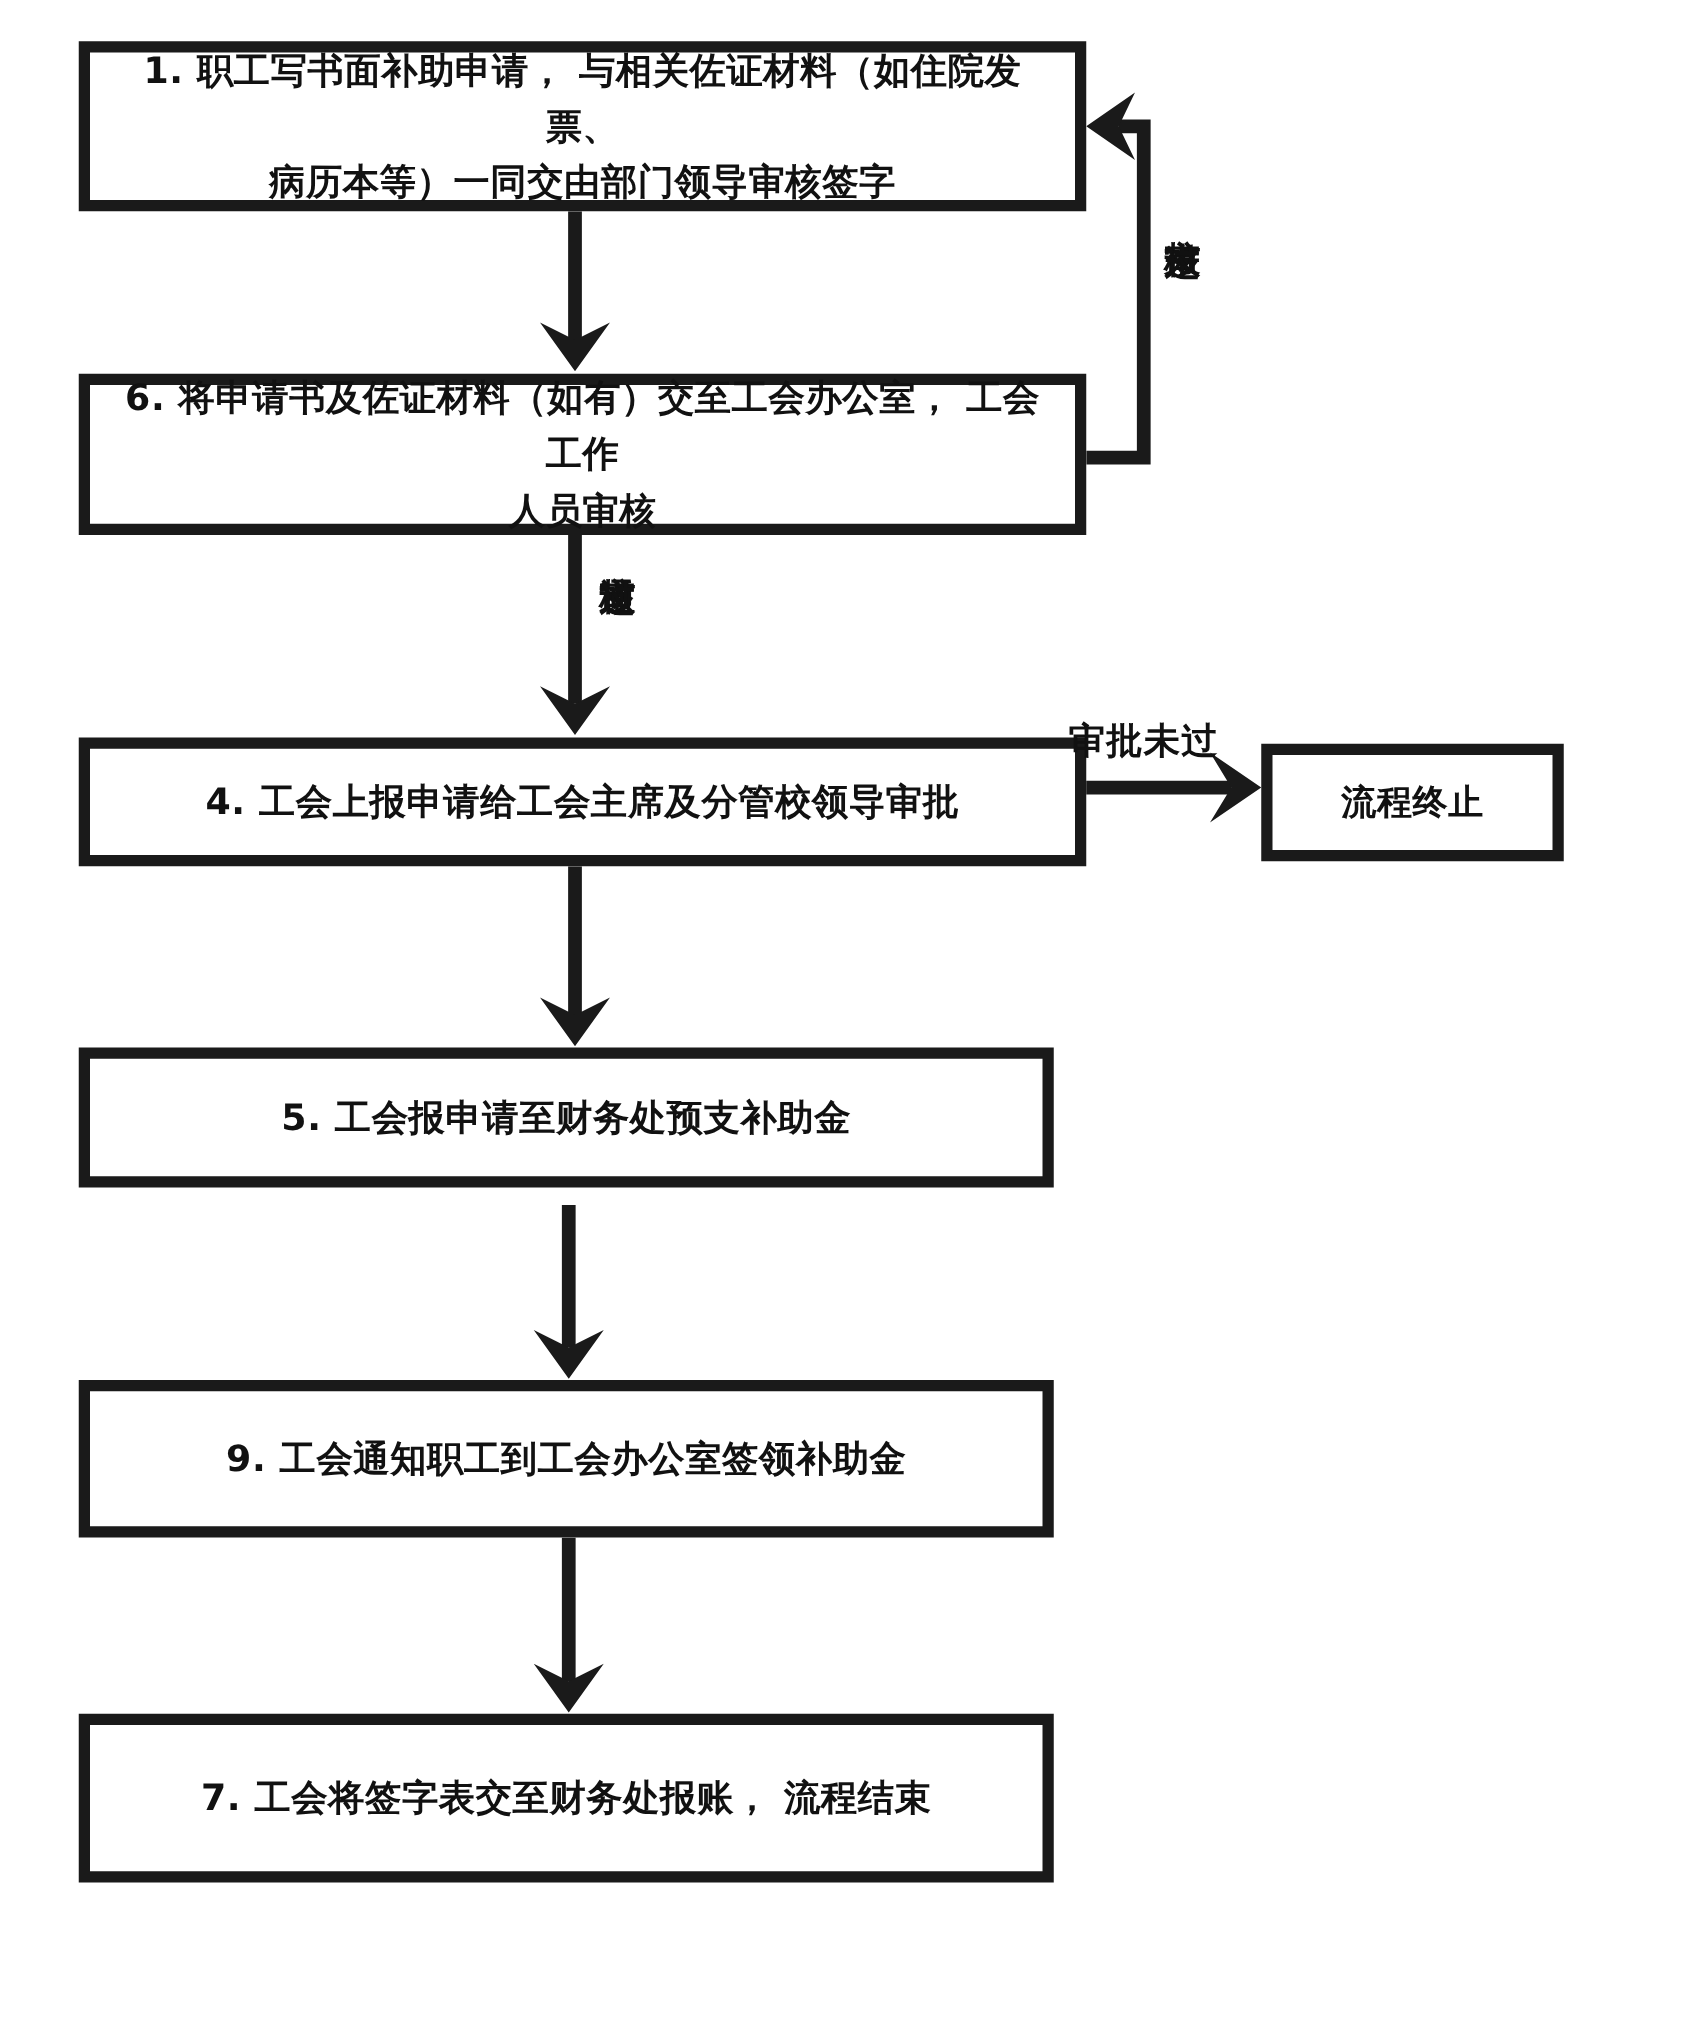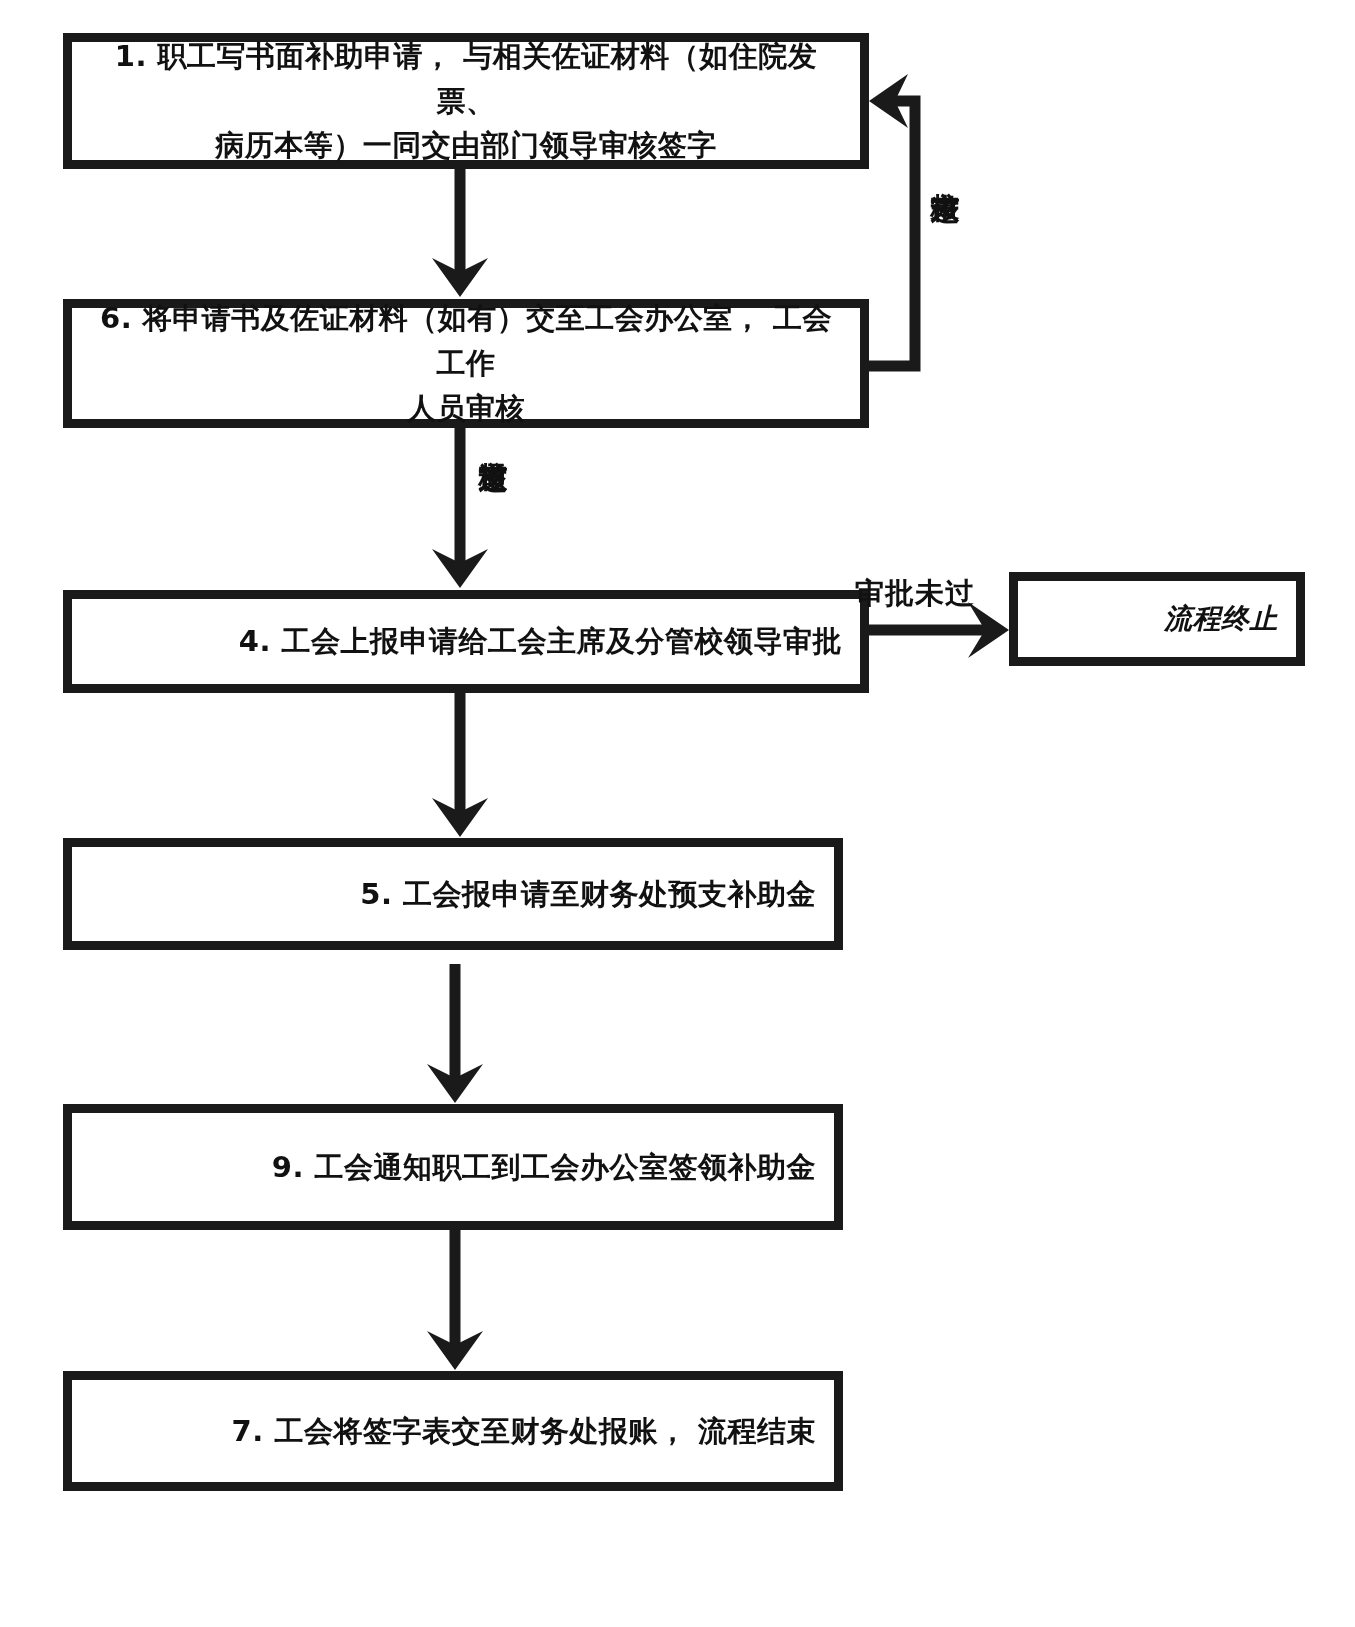--- a/index.html
+++ b/index.html
@@ -32,7 +32,7 @@
     background: #ffffff;
     display: flex;
     align-items: center;
-    justify-content: flex-end;
+    justify-content: center;
     text-align: center;
     color: #111111;
     line-height: 1.55;

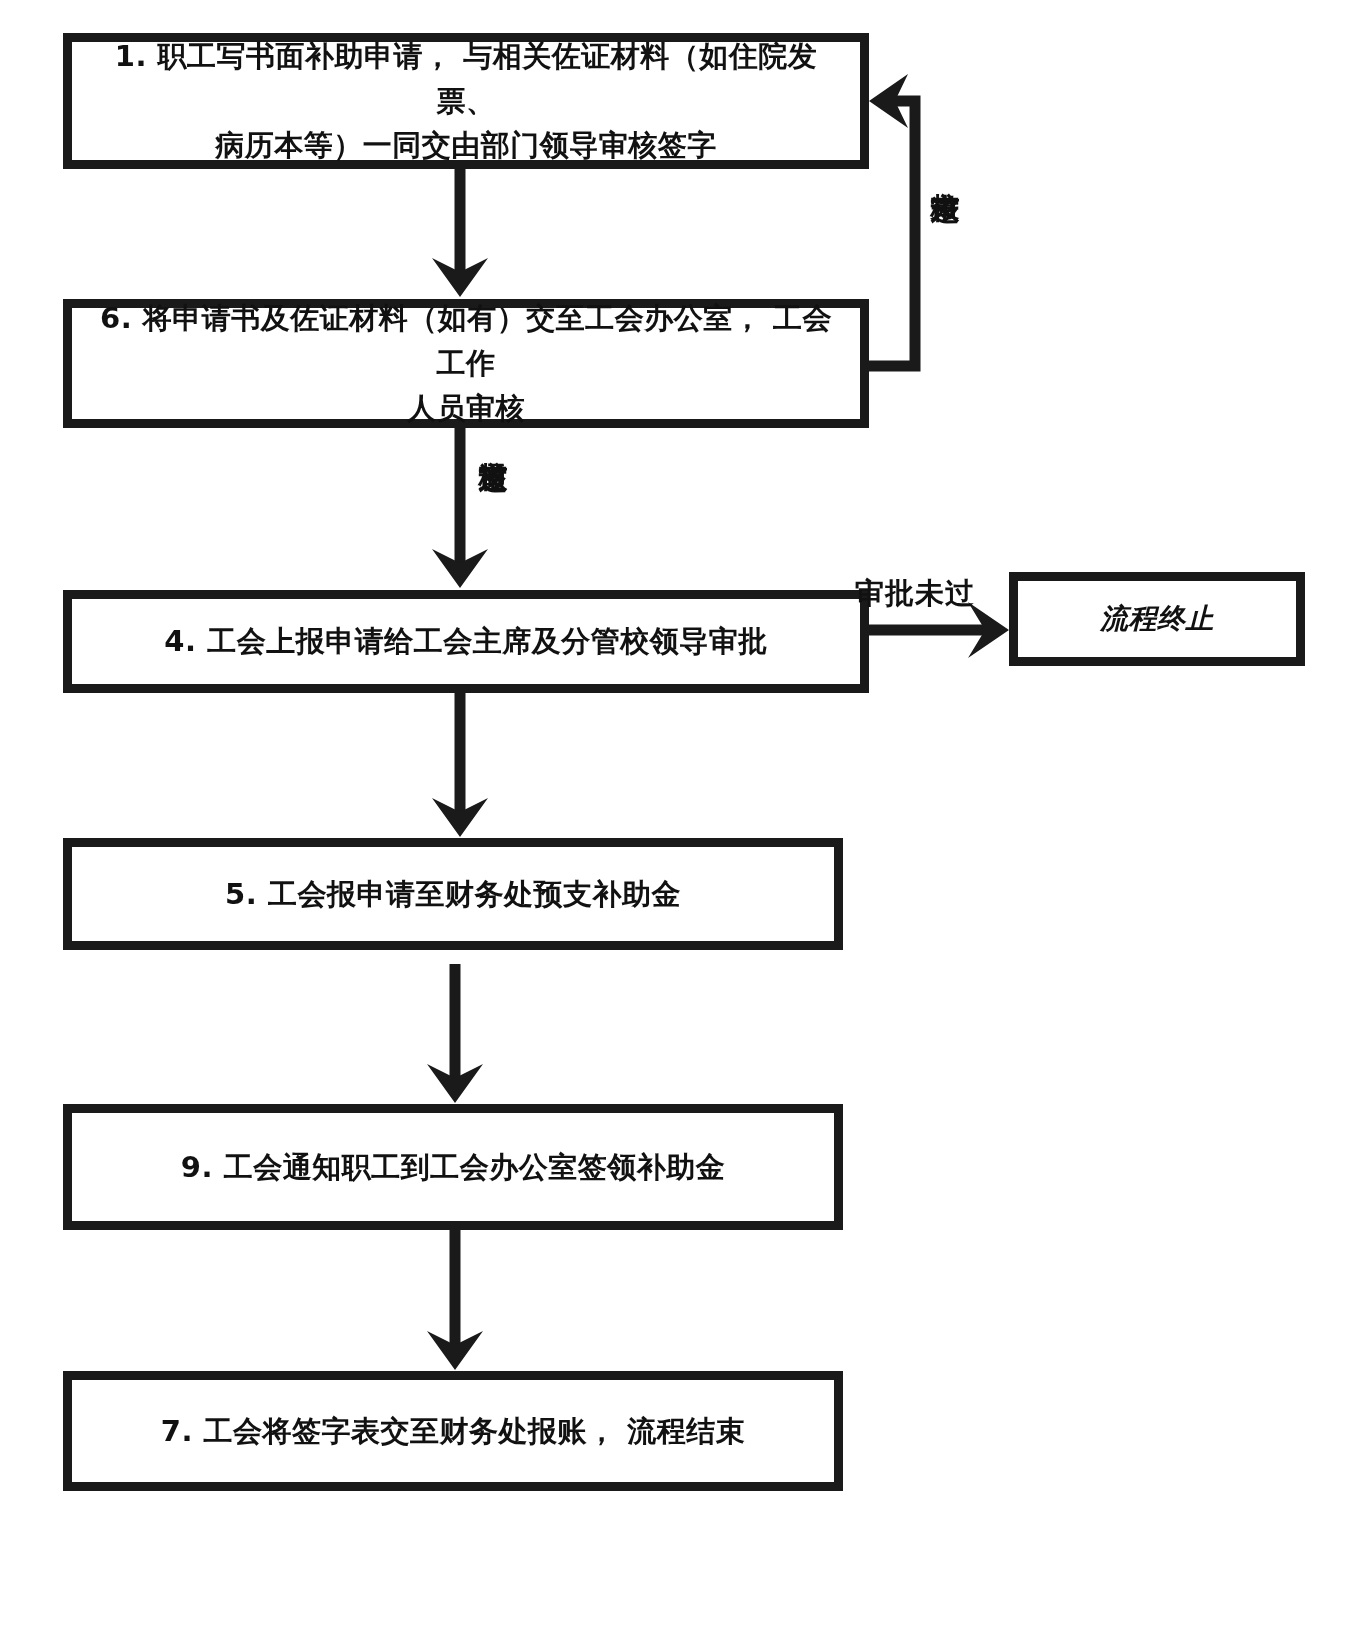--- a/index.html
+++ b/index.html
@@ -50,7 +50,7 @@
   .n-step5 { left: 63px;   top: 838px;  width: 780px; height: 112px; font-size: 29px; }
   .n-step6 { left: 63px;   top: 1104px; width: 780px; height: 126px; font-size: 29px; }
   .n-step7 { left: 63px;   top: 1371px; width: 780px; height: 120px; font-size: 29px; }
-  .n-terminate { left: 1009px; top: 572px; width: 296px; height: 94px; font-size: 28px; font-style: italic; }
+  .n-terminate { left: 1009px; top: 595px; width: 242px; height: 94px; font-size: 28px; }
 
   .edge-label {
     position: absolute;

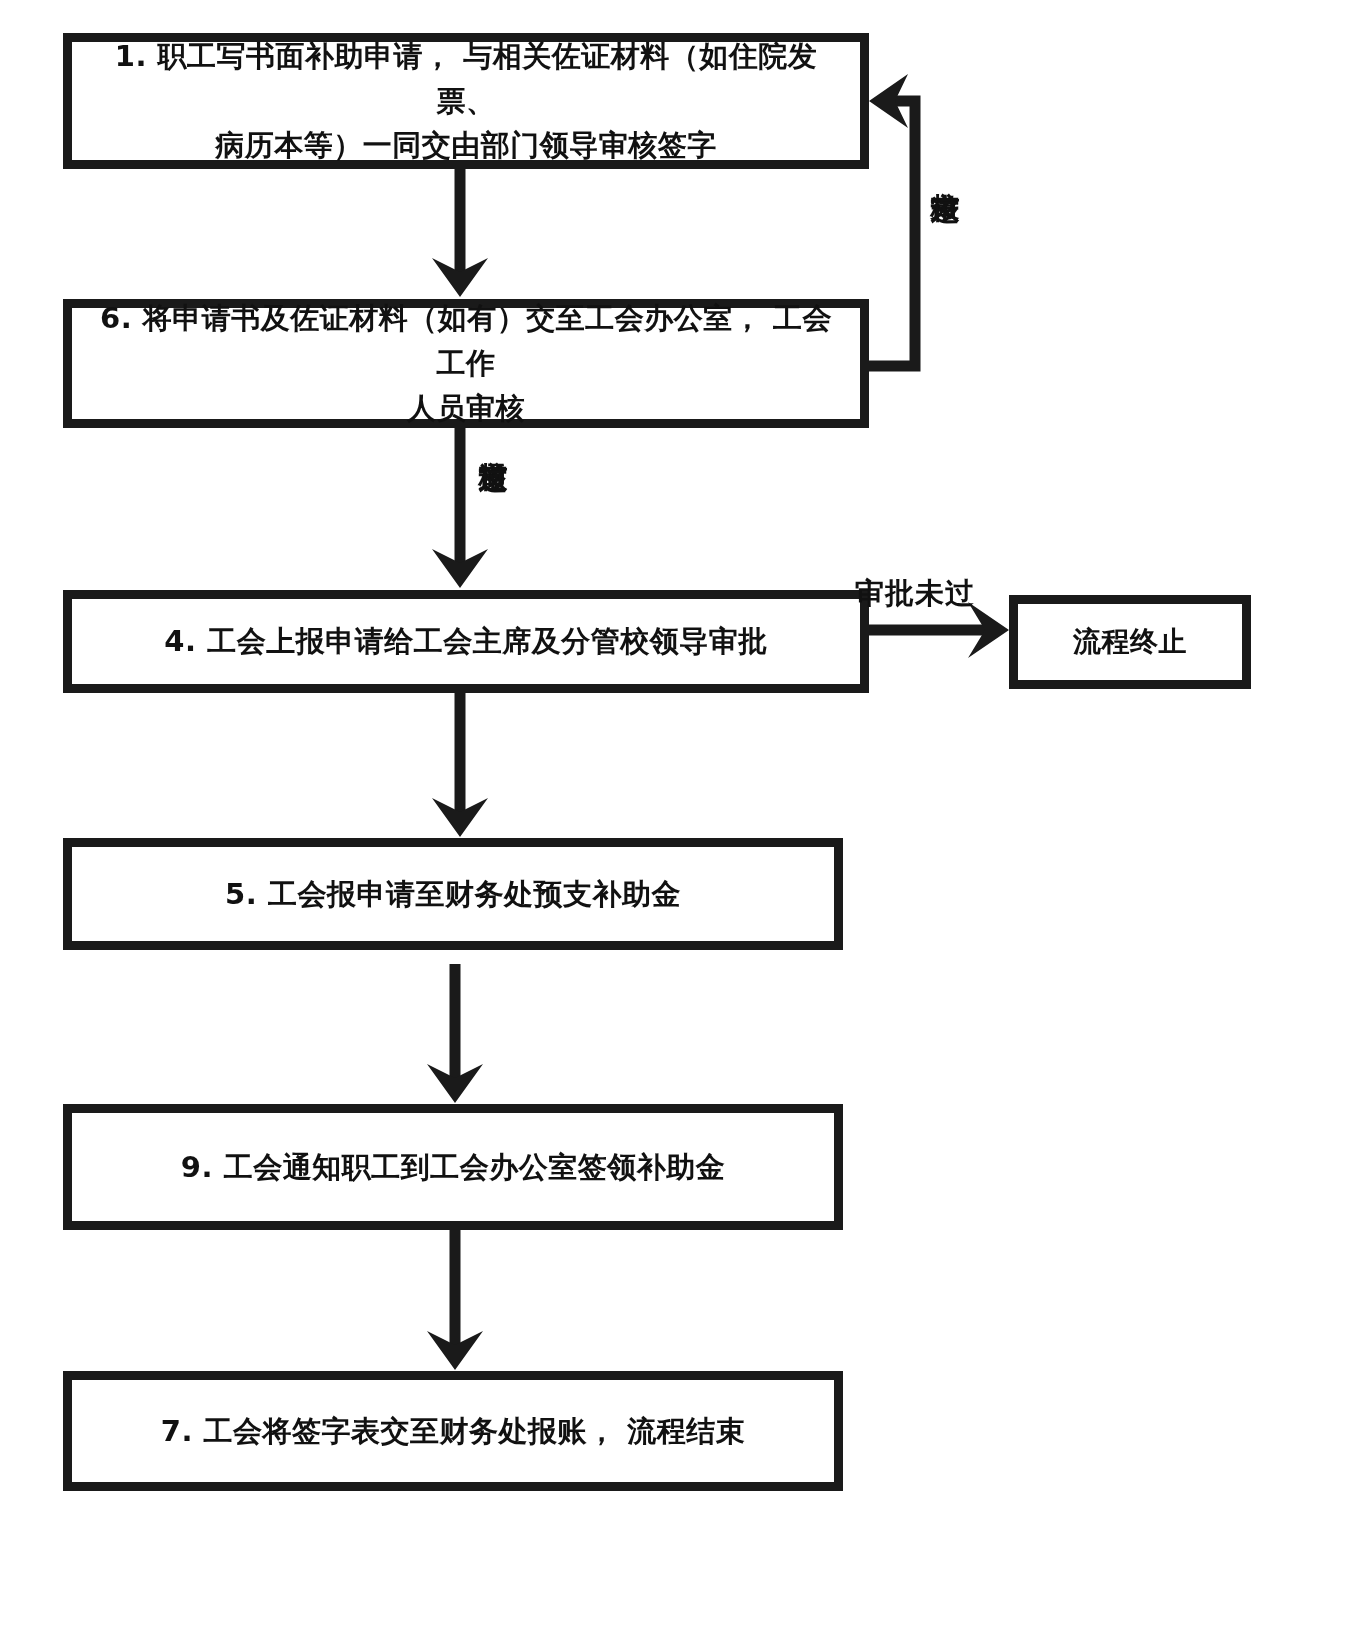--- a/index.html
+++ b/index.html
@@ -49,7 +49,7 @@
   .n-step4 { left: 63px;   top: 590px;  width: 806px; height: 103px; font-size: 29px; }
   .n-step5 { left: 63px;   top: 838px;  width: 780px; height: 112px; font-size: 29px; }
   .n-step6 { left: 63px;   top: 1104px; width: 780px; height: 126px; font-size: 29px; }
-  .n-step7 { left: 63px;   top: 1371px; width: 780px; height: 120px; font-size: 29px; }
+  .n-step7 { left: 63px;   top: 1371px; width: 780px; height: 135px; font-size: 29px; }
   .n-terminate { left: 1009px; top: 595px; width: 242px; height: 94px; font-size: 28px; }
 
   .edge-label {

